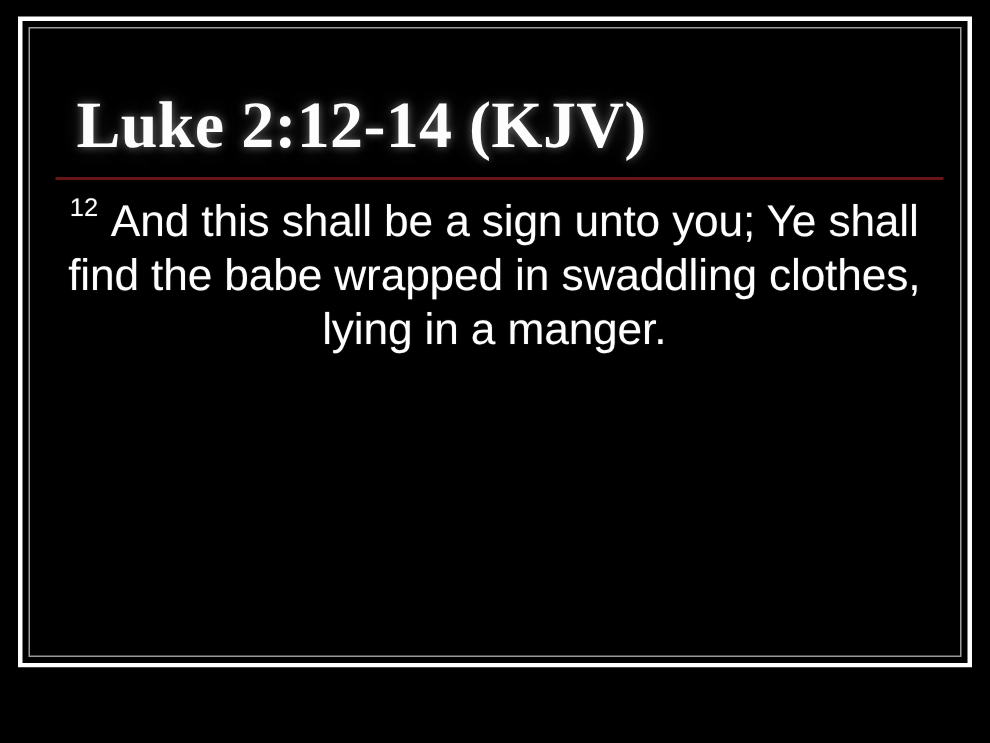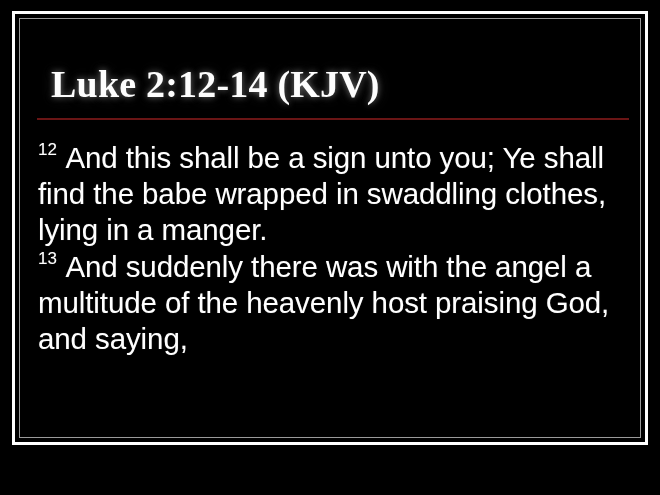--- a/index.html
+++ b/index.html
@@ -41,7 +41,7 @@
     left:36px; top:48px;
     font-family:"Liberation Serif", serif;
     font-weight:bold;
-    font-size:38px;
+    font-size:44px;
     line-height:44px;
     letter-spacing:0.2px;
     color:#fdfdfd;

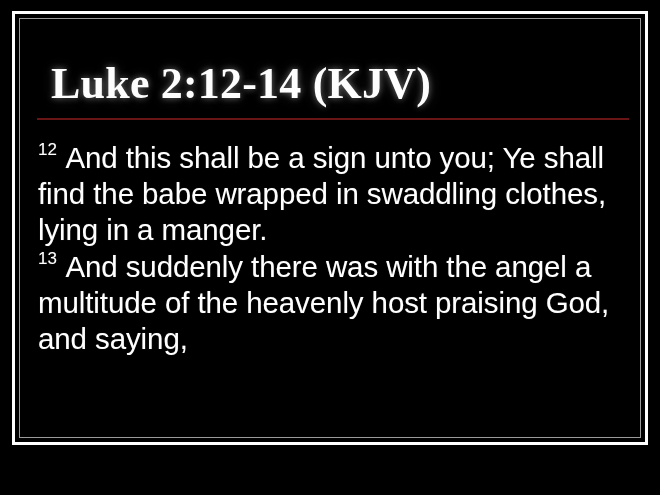--- a/index.html
+++ b/index.html
@@ -58,9 +58,10 @@
 
   #verse-list {
     position:absolute;
-    left:23px; top:126px;
+    left:23px; top:116px;
     right:24px;
     list-style:none;
+    text-align:center;
   }
 
   .verse {

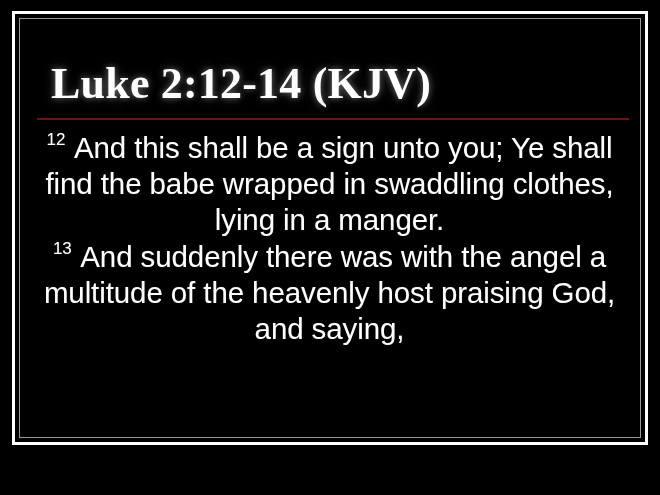--- a/index.html
+++ b/index.html
@@ -114,10 +114,6 @@
         <span class="verse-text">And this shall be a sign unto you; Ye shall find the babe wrapped in swaddling clothes, lying in a manger.</span>
       </p>
 
-      <p class="verse">
-        <span class="verse-num">13</span>
-        <span class="verse-text">And suddenly there was with the angel a multitude of the heavenly host praising God, and saying,</span>
-      </p>
 
 
     </div>

